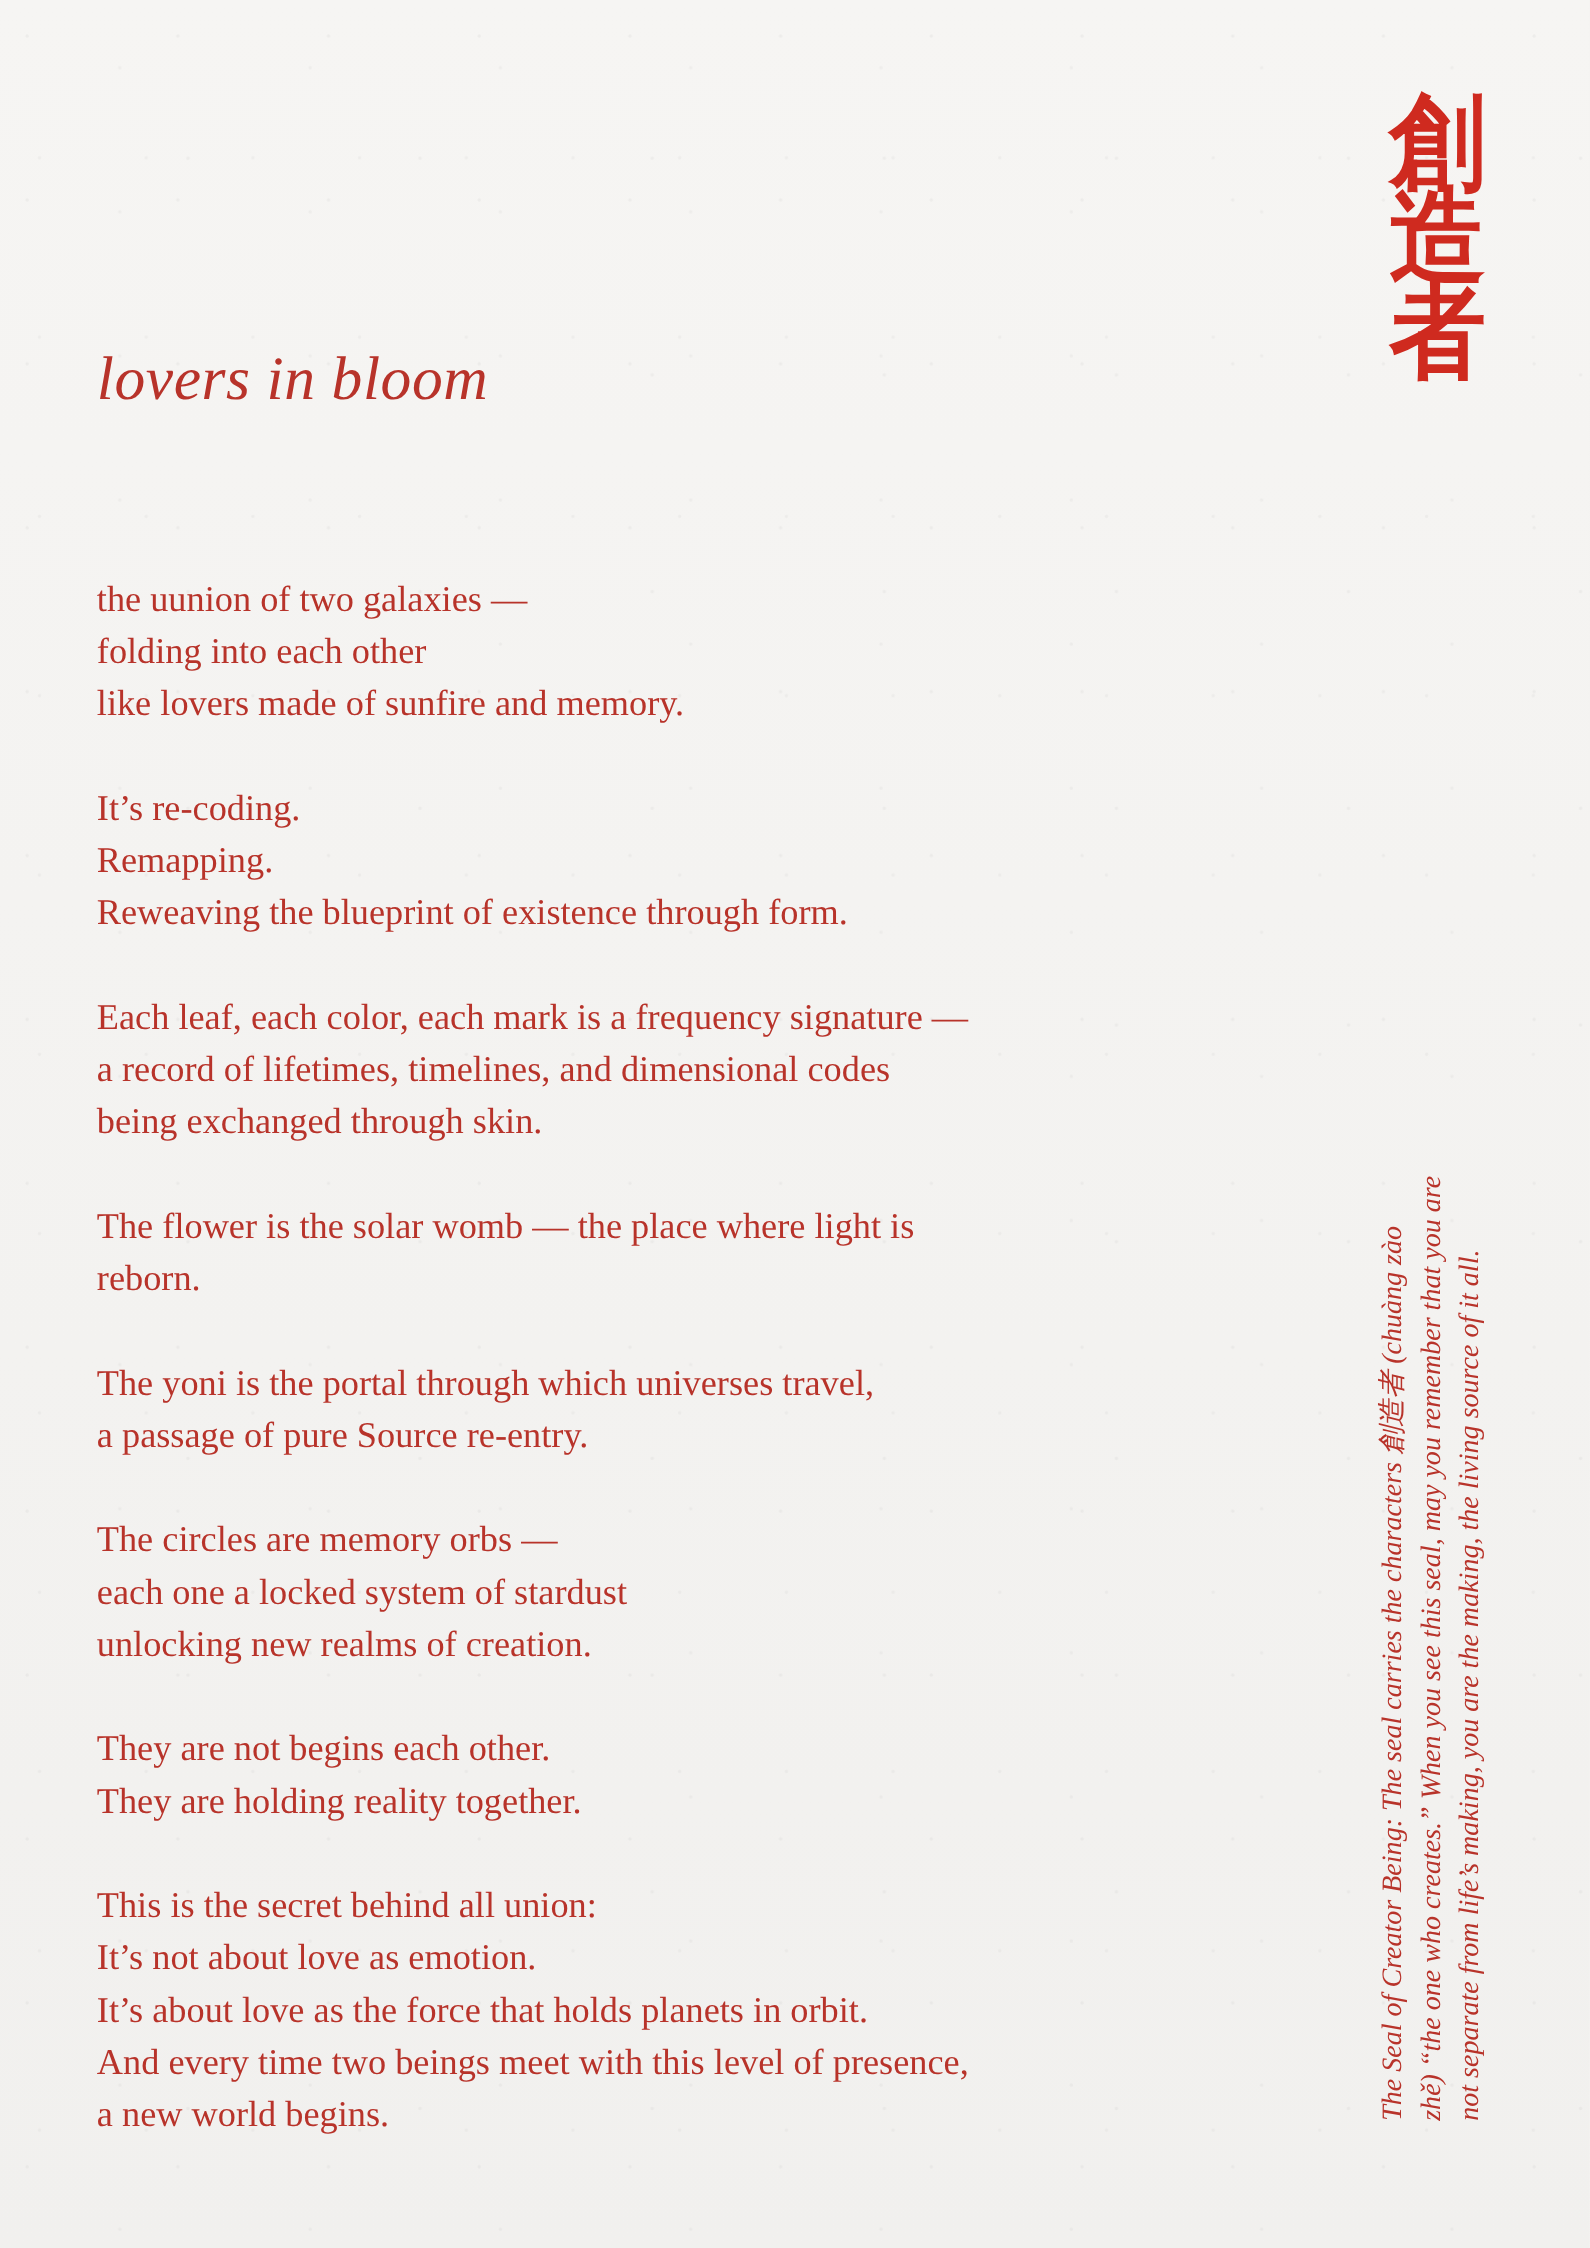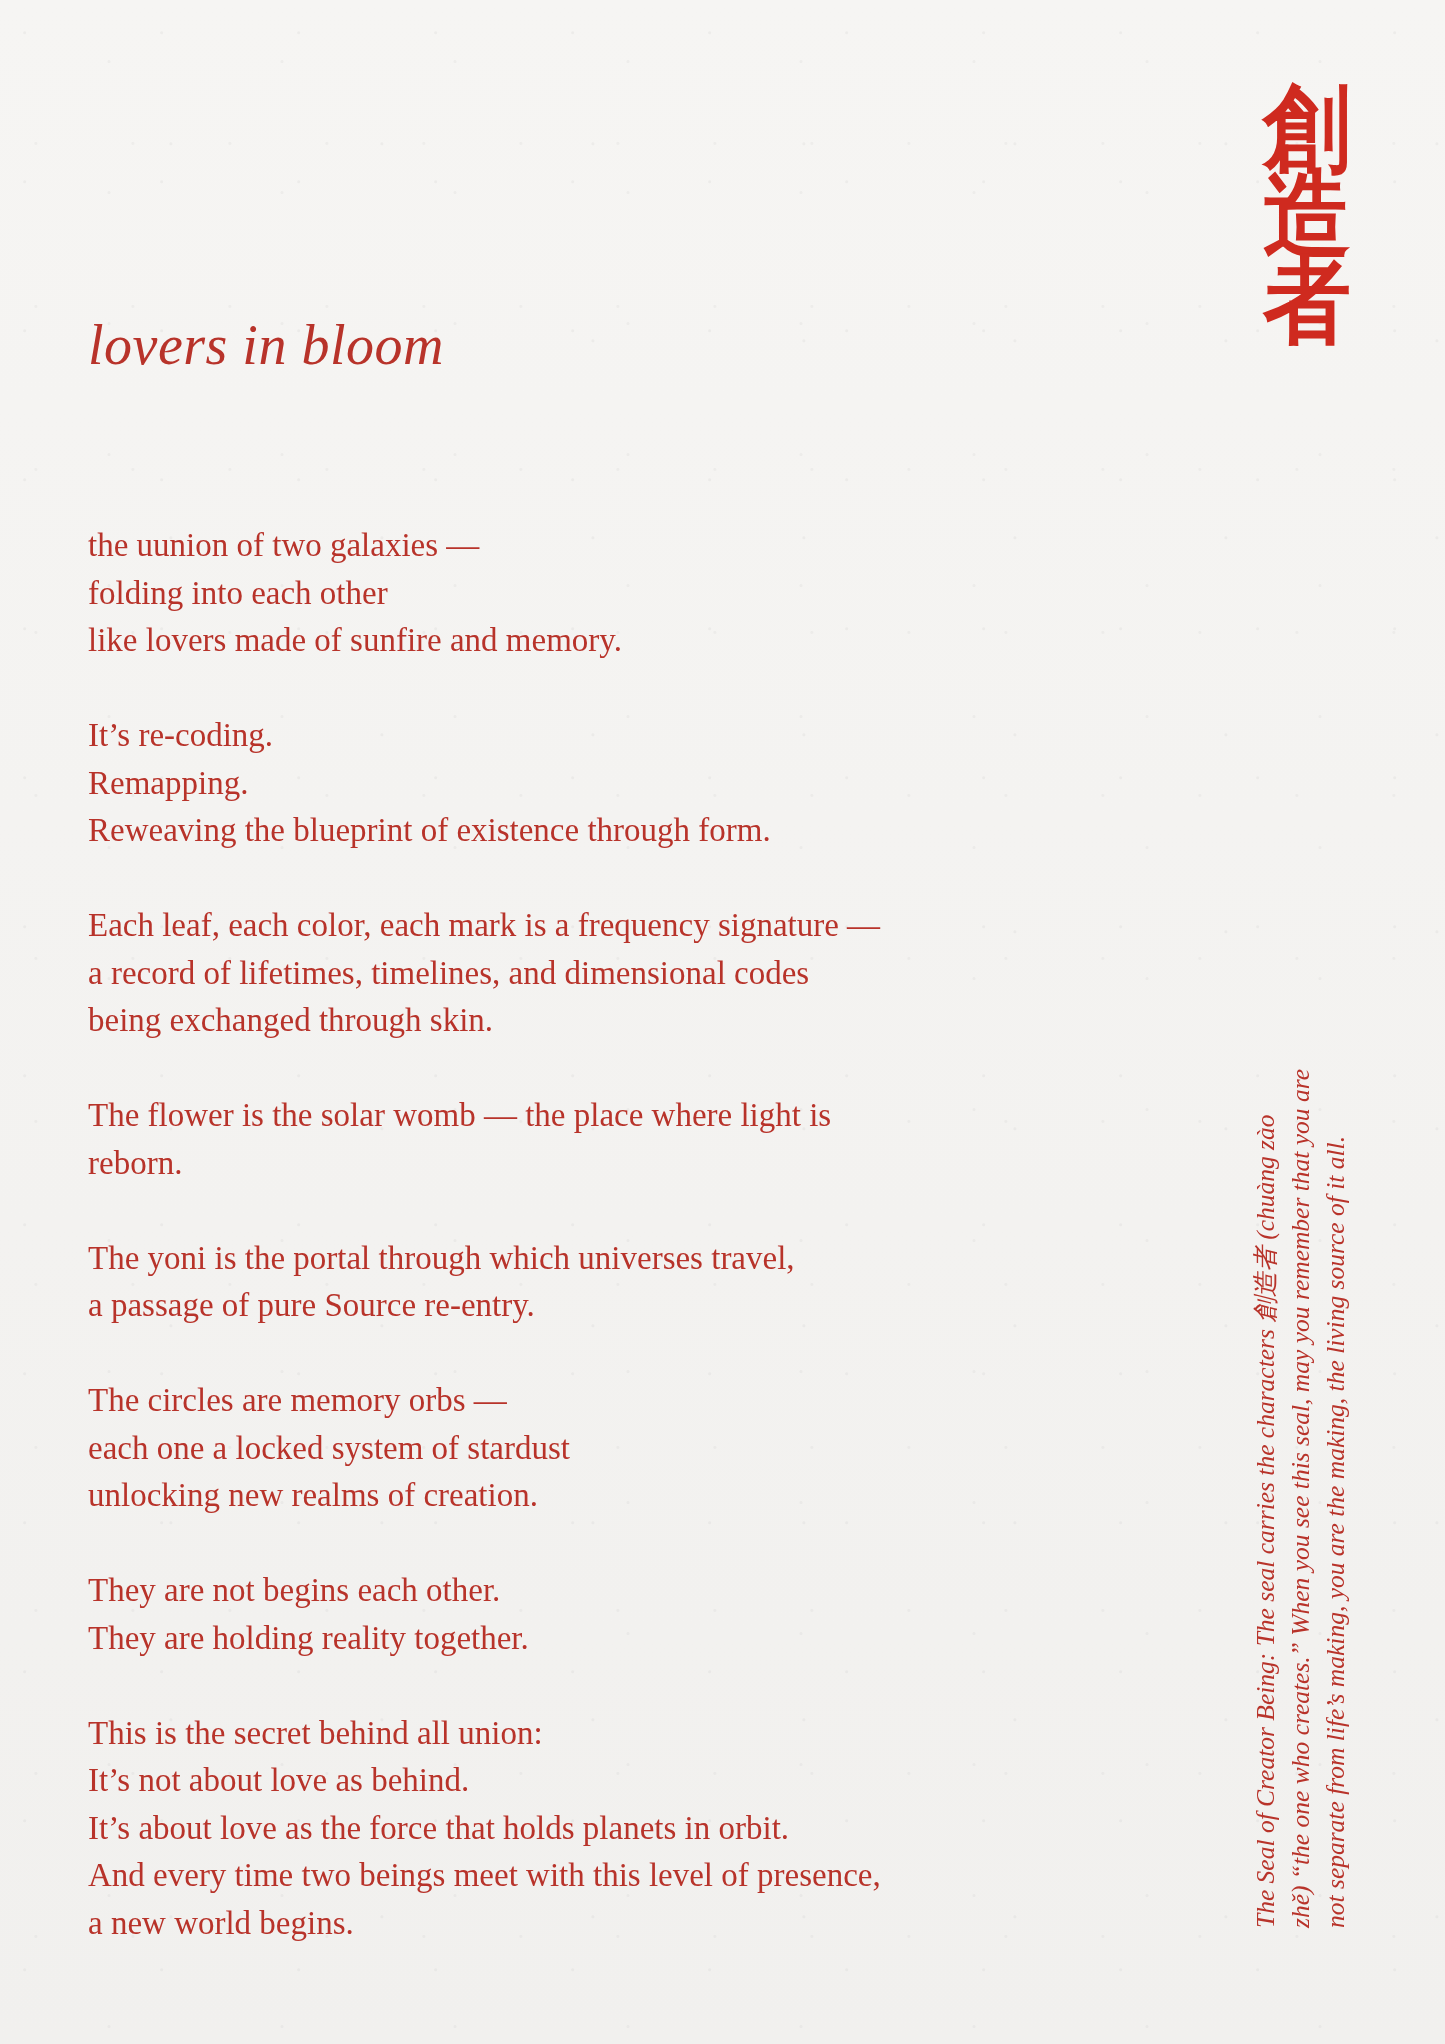--- a/index.html
+++ b/index.html
@@ -128,7 +128,7 @@
     </p>
     <p class="stanza">
       <span class="line">This is the secret behind all union:</span>
-      <span class="line">It’s not about love as behind.</span>
+      <span class="line">It’s not about love as emotion.</span>
       <span class="line">It’s about love as the force that holds planets in orbit.</span>
       <span class="line">And every time two beings meet with this level of presence,</span>
       <span class="line">a new world begins.</span>

